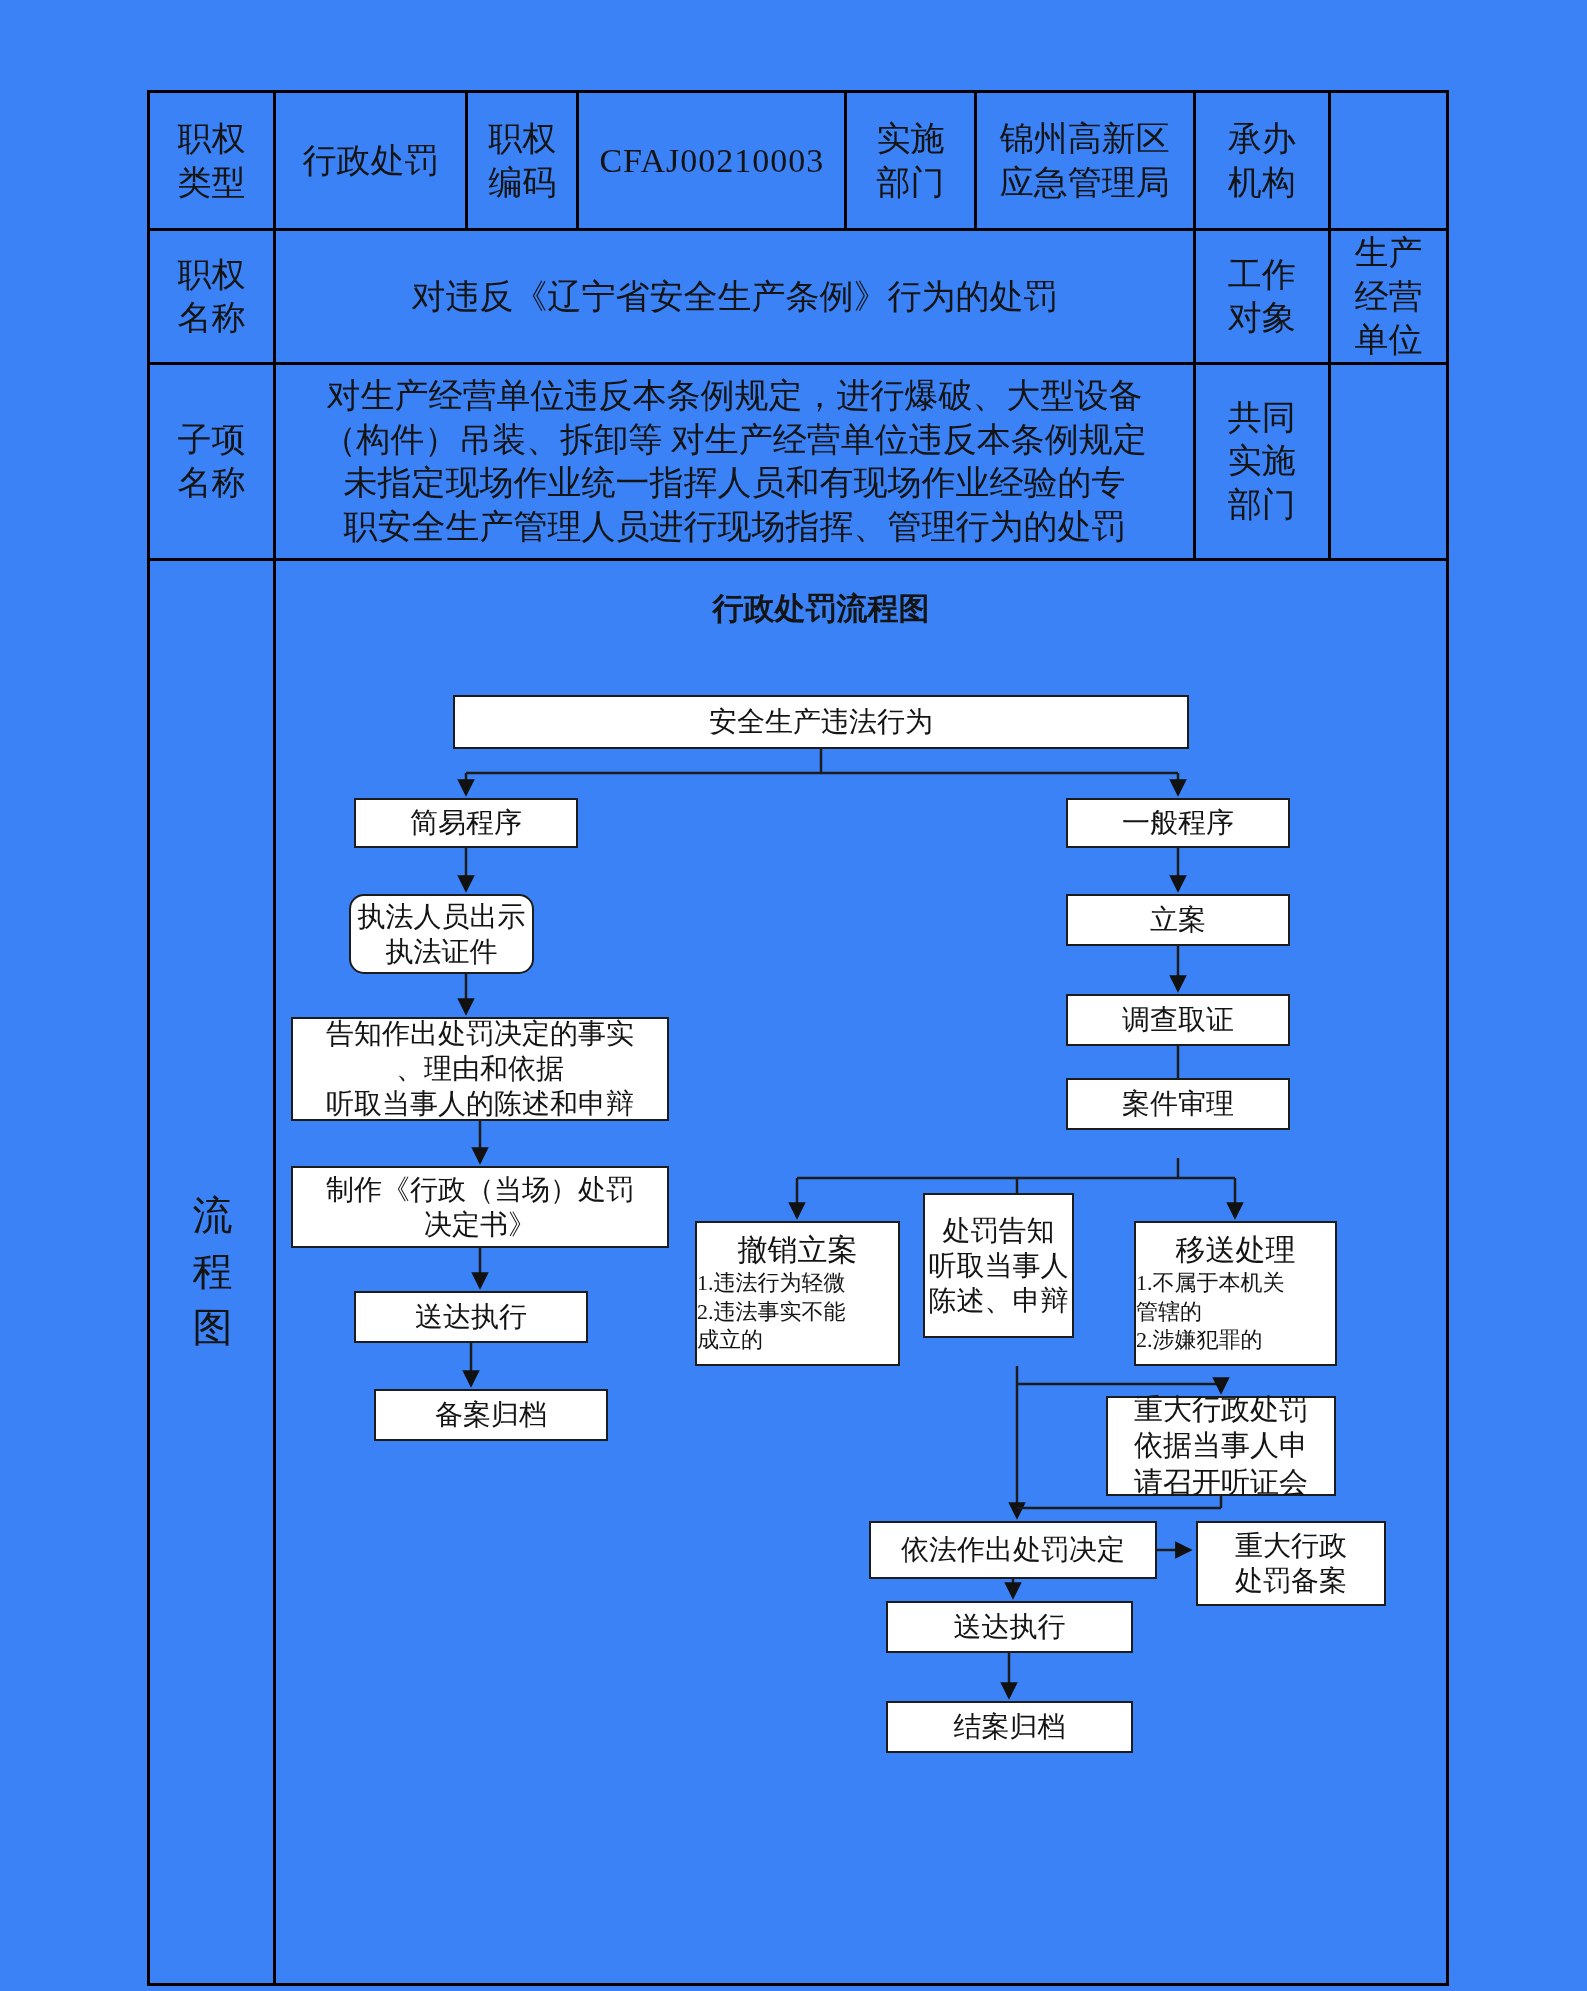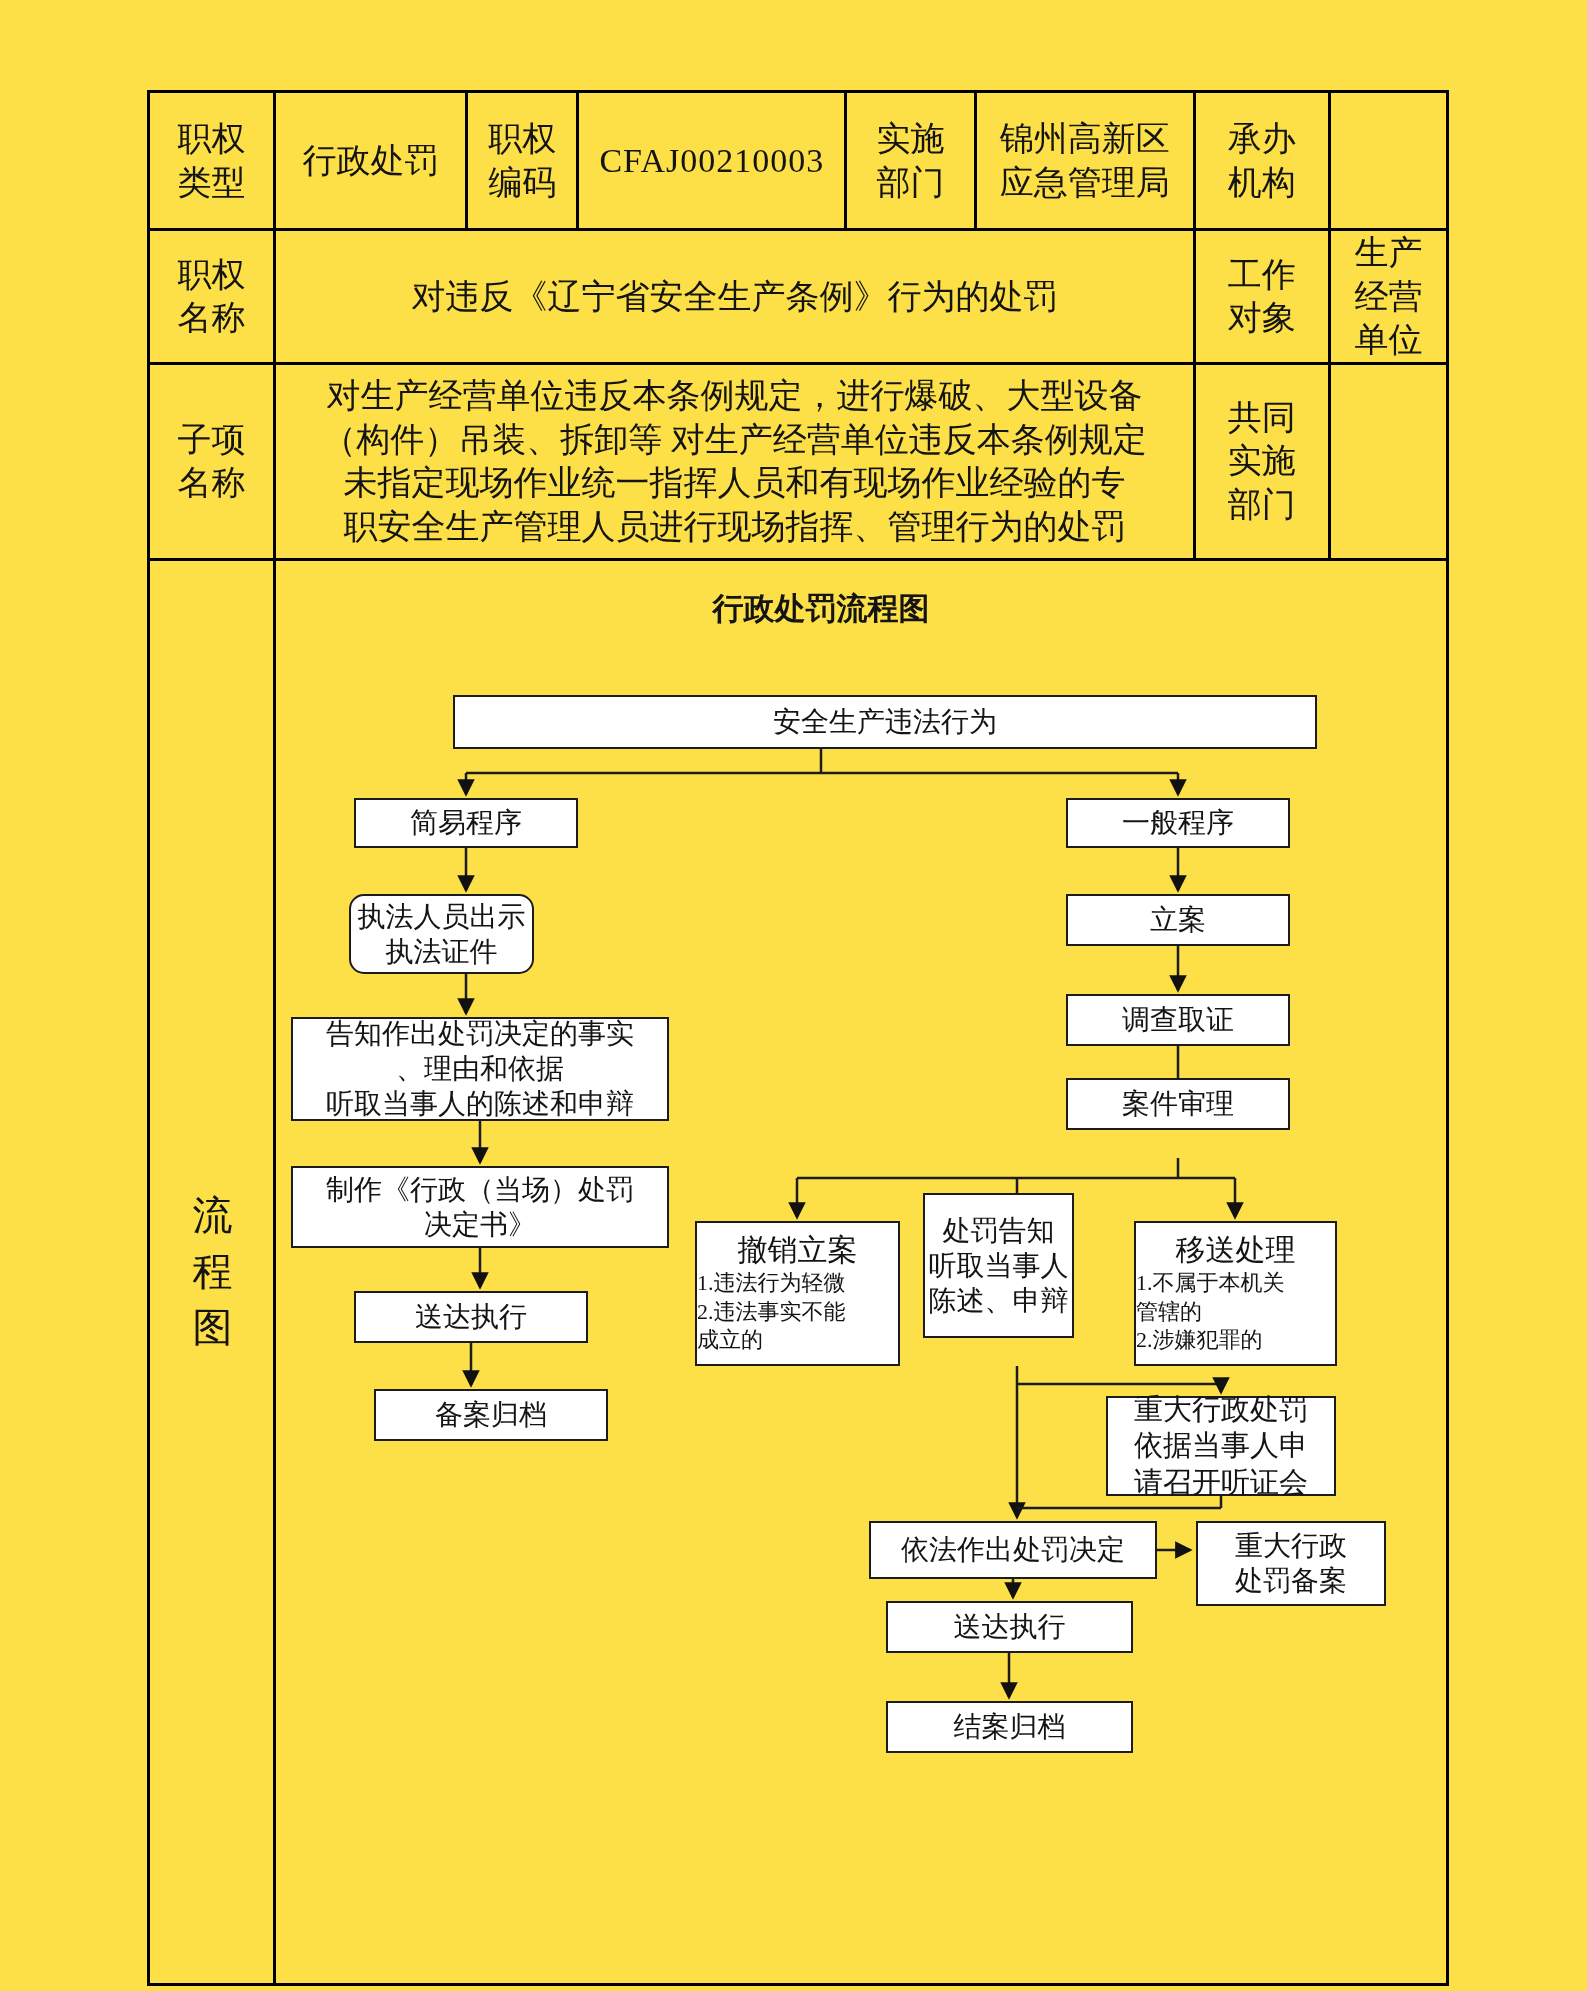--- a/index.html
+++ b/index.html
@@ -3,7 +3,7 @@
 <meta charset="utf-8">
 <style>
   html,body{margin:0;padding:0;background:#ffffff;}
-  #page{position:relative;width:1587px;height:1991px;background:#fde047;
+  #page{position:relative;width:1587px;height:1991px;background:#3b82f6;
         font-family:"Liberation Serif","DejaVu Serif",serif;color:#141414;}
   
   #doc-table{position:absolute;left:147px;top:90px;border-collapse:collapse;table-layout:fixed;}

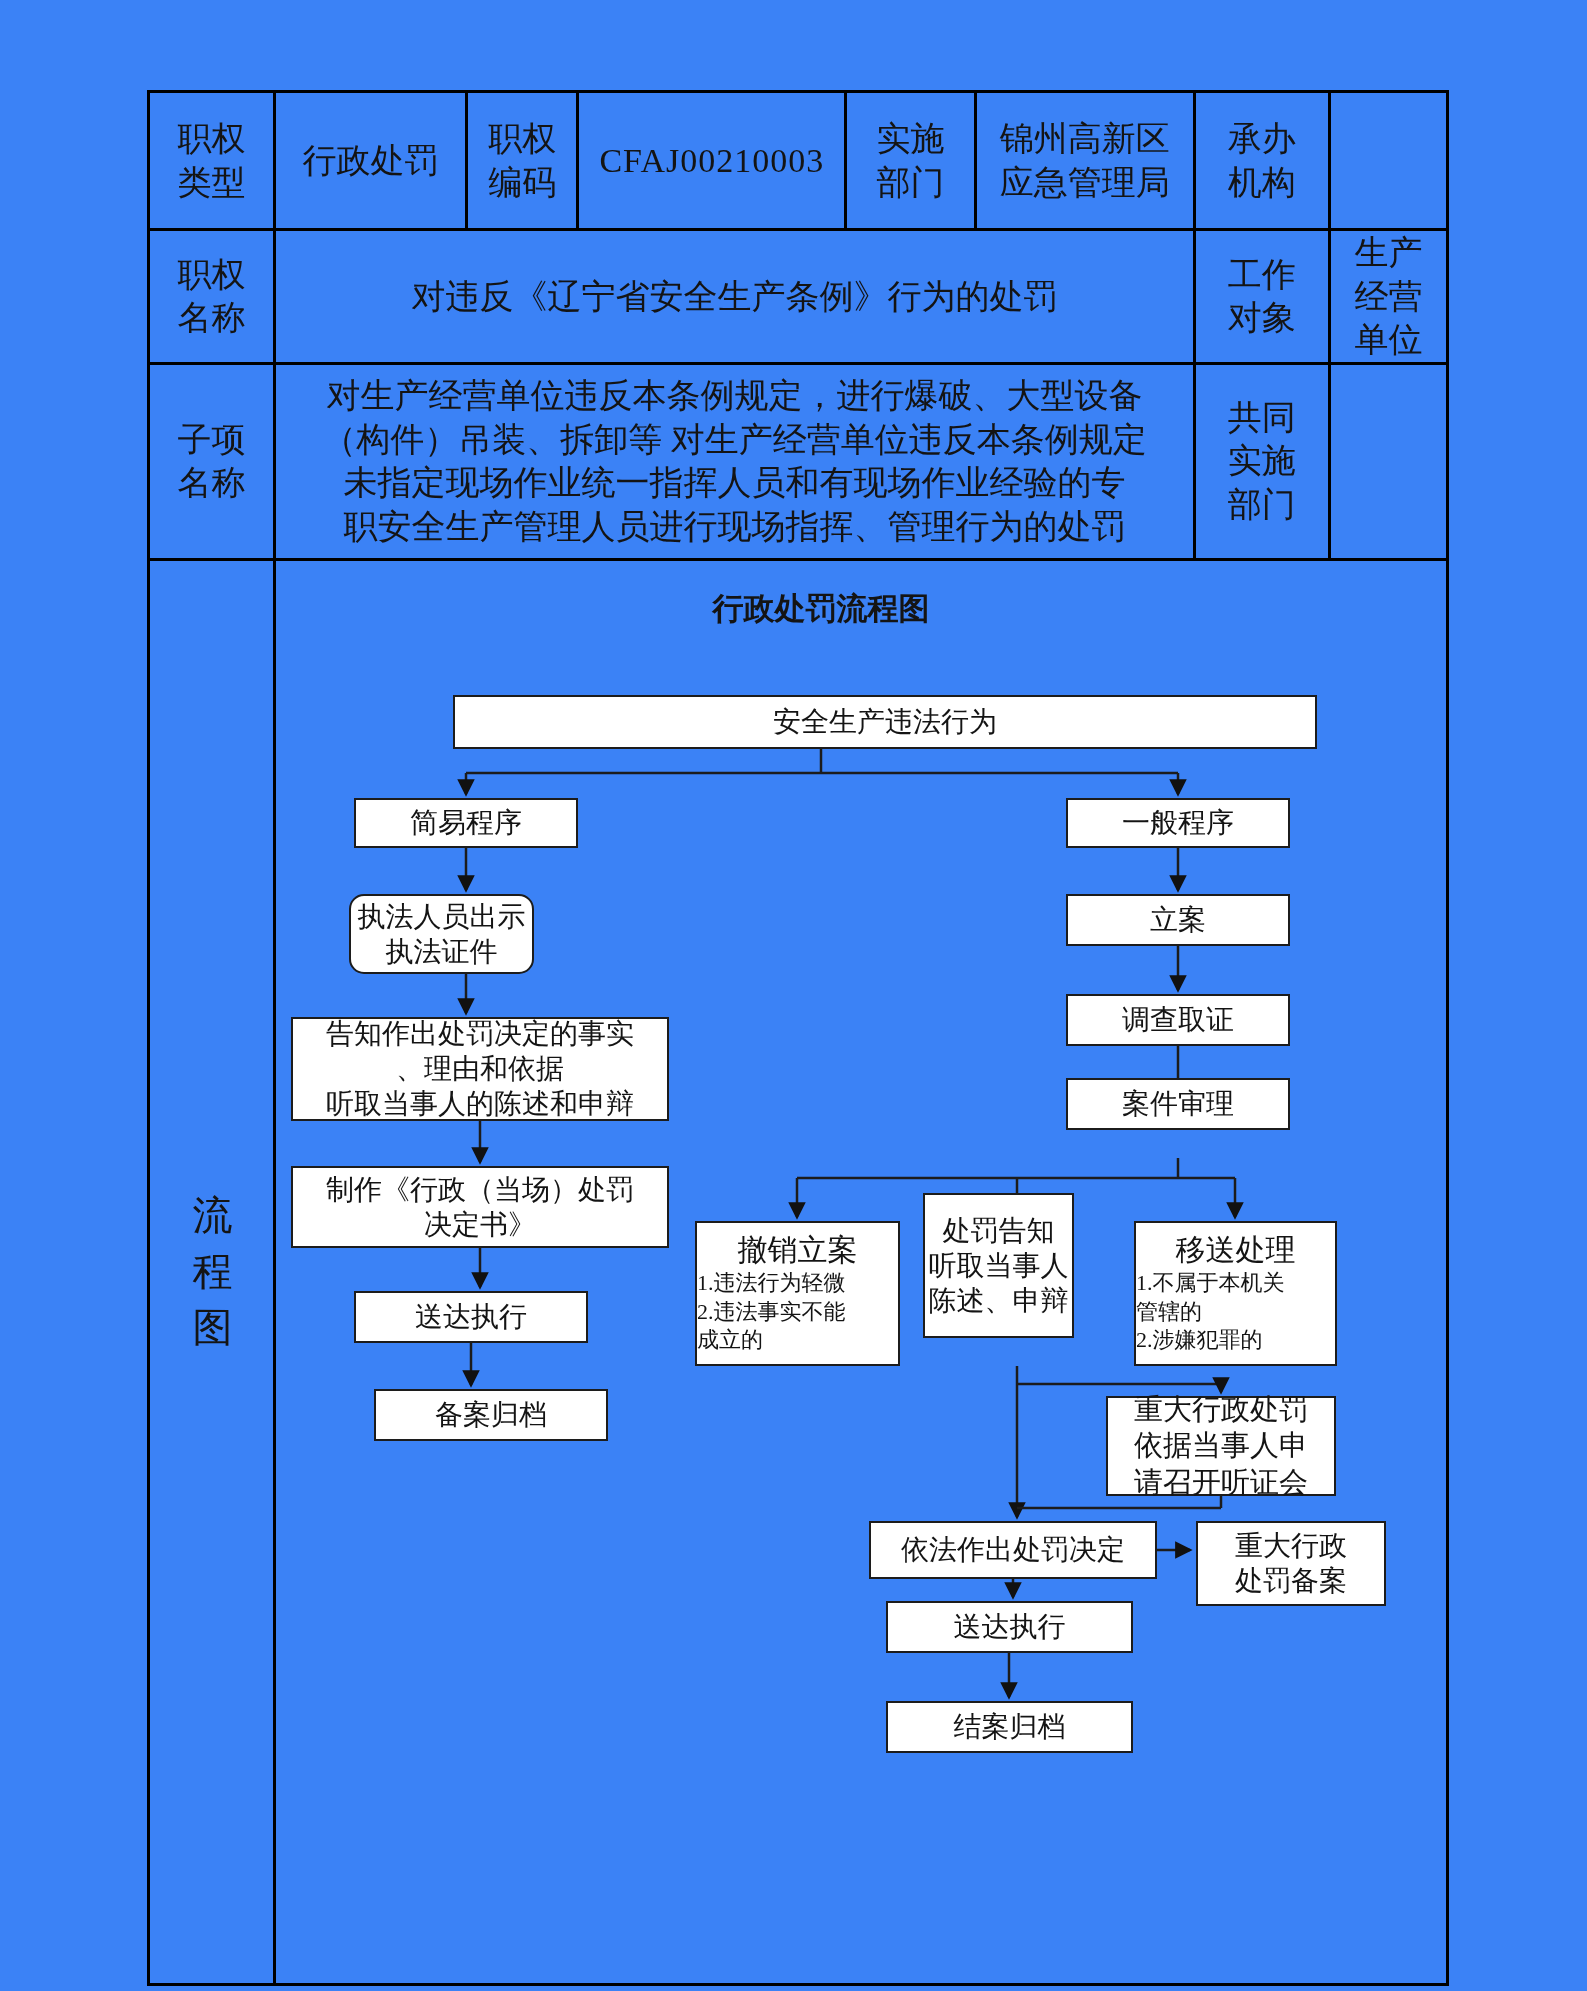--- a/index.html
+++ b/index.html
@@ -133,7 +133,7 @@
 
           <div class="flow-title" style="left:345px;top:30px;width:400px;font-family:Liberation Mono, monospace;">行政处罚流程图</div>
 
-          <div class="fnode" style="left:177px;top:134px;width:864px;height:54px;">安全生产违法行为</div>
+          <div class="fnode" style="left:177px;top:134px;width:736px;height:54px;">安全生产违法行为</div>
 
           <div class="fnode" style="left:78px;top:237px;width:224px;height:50px;">简易程序</div>
 

